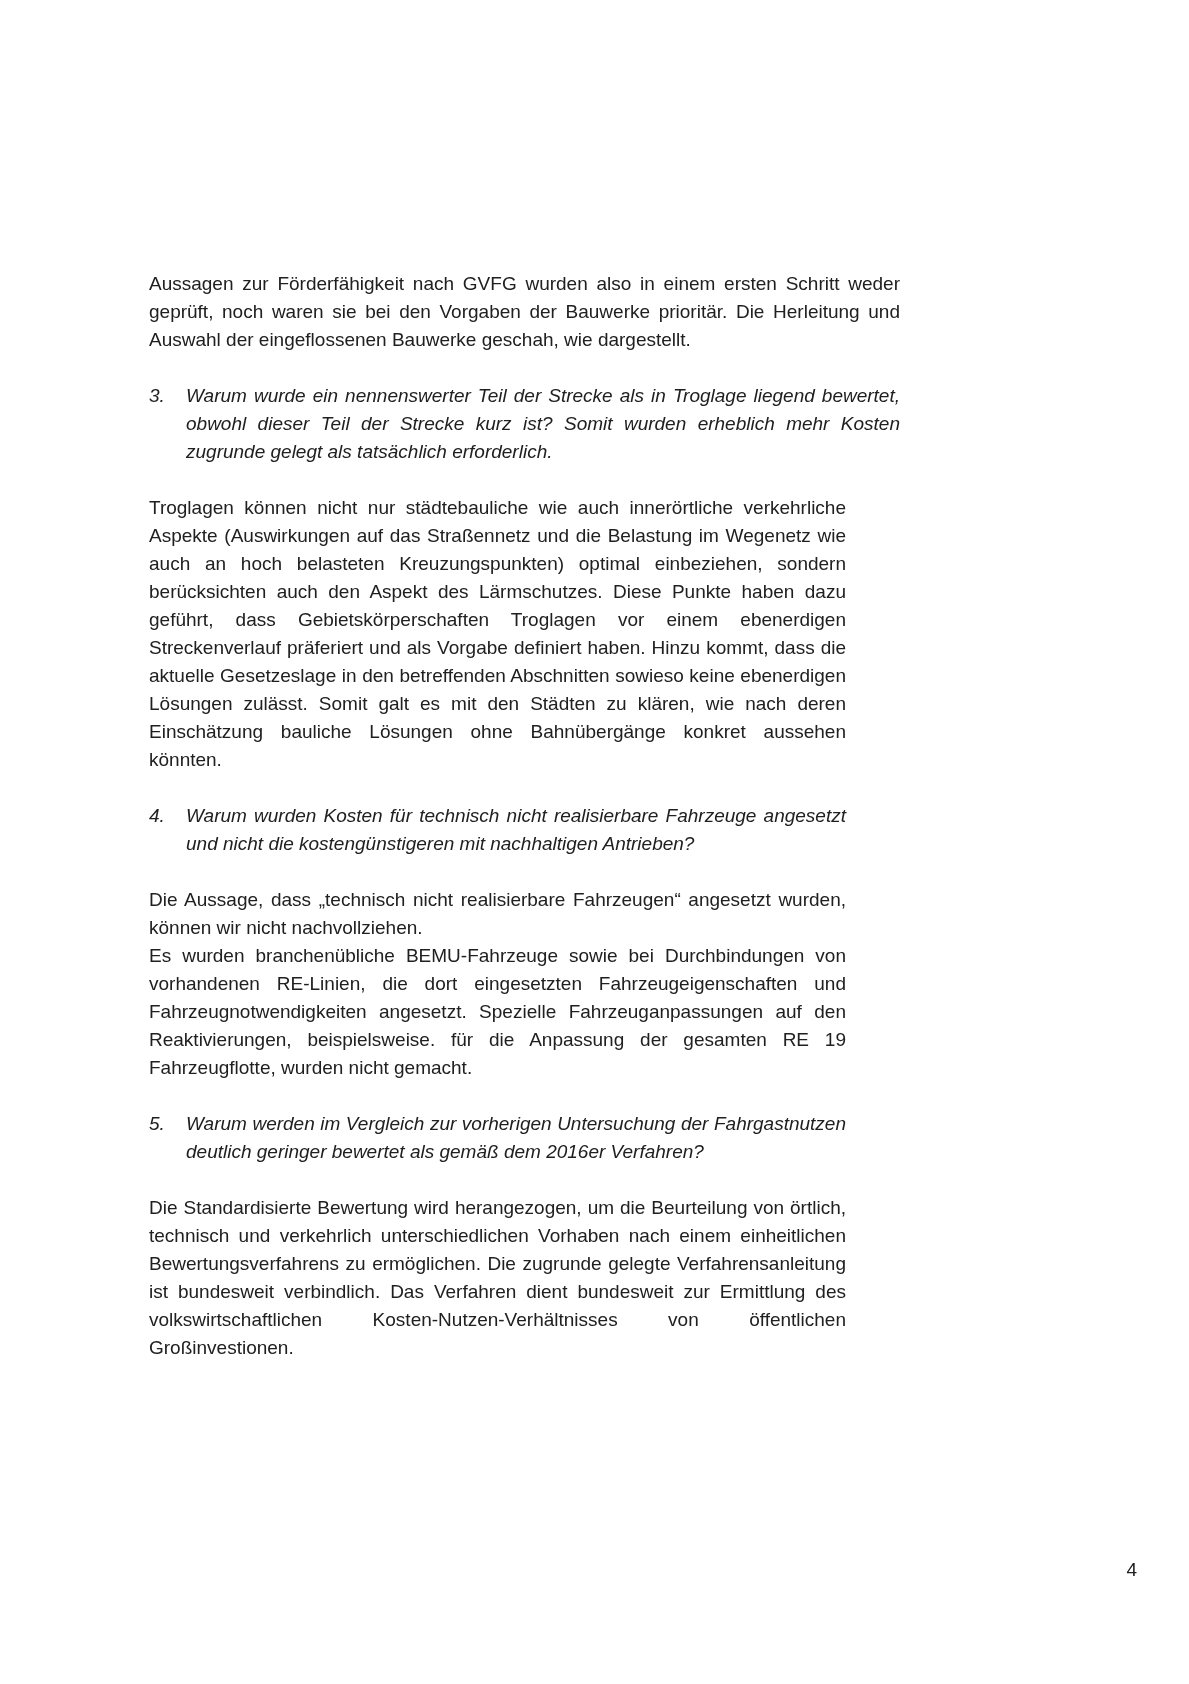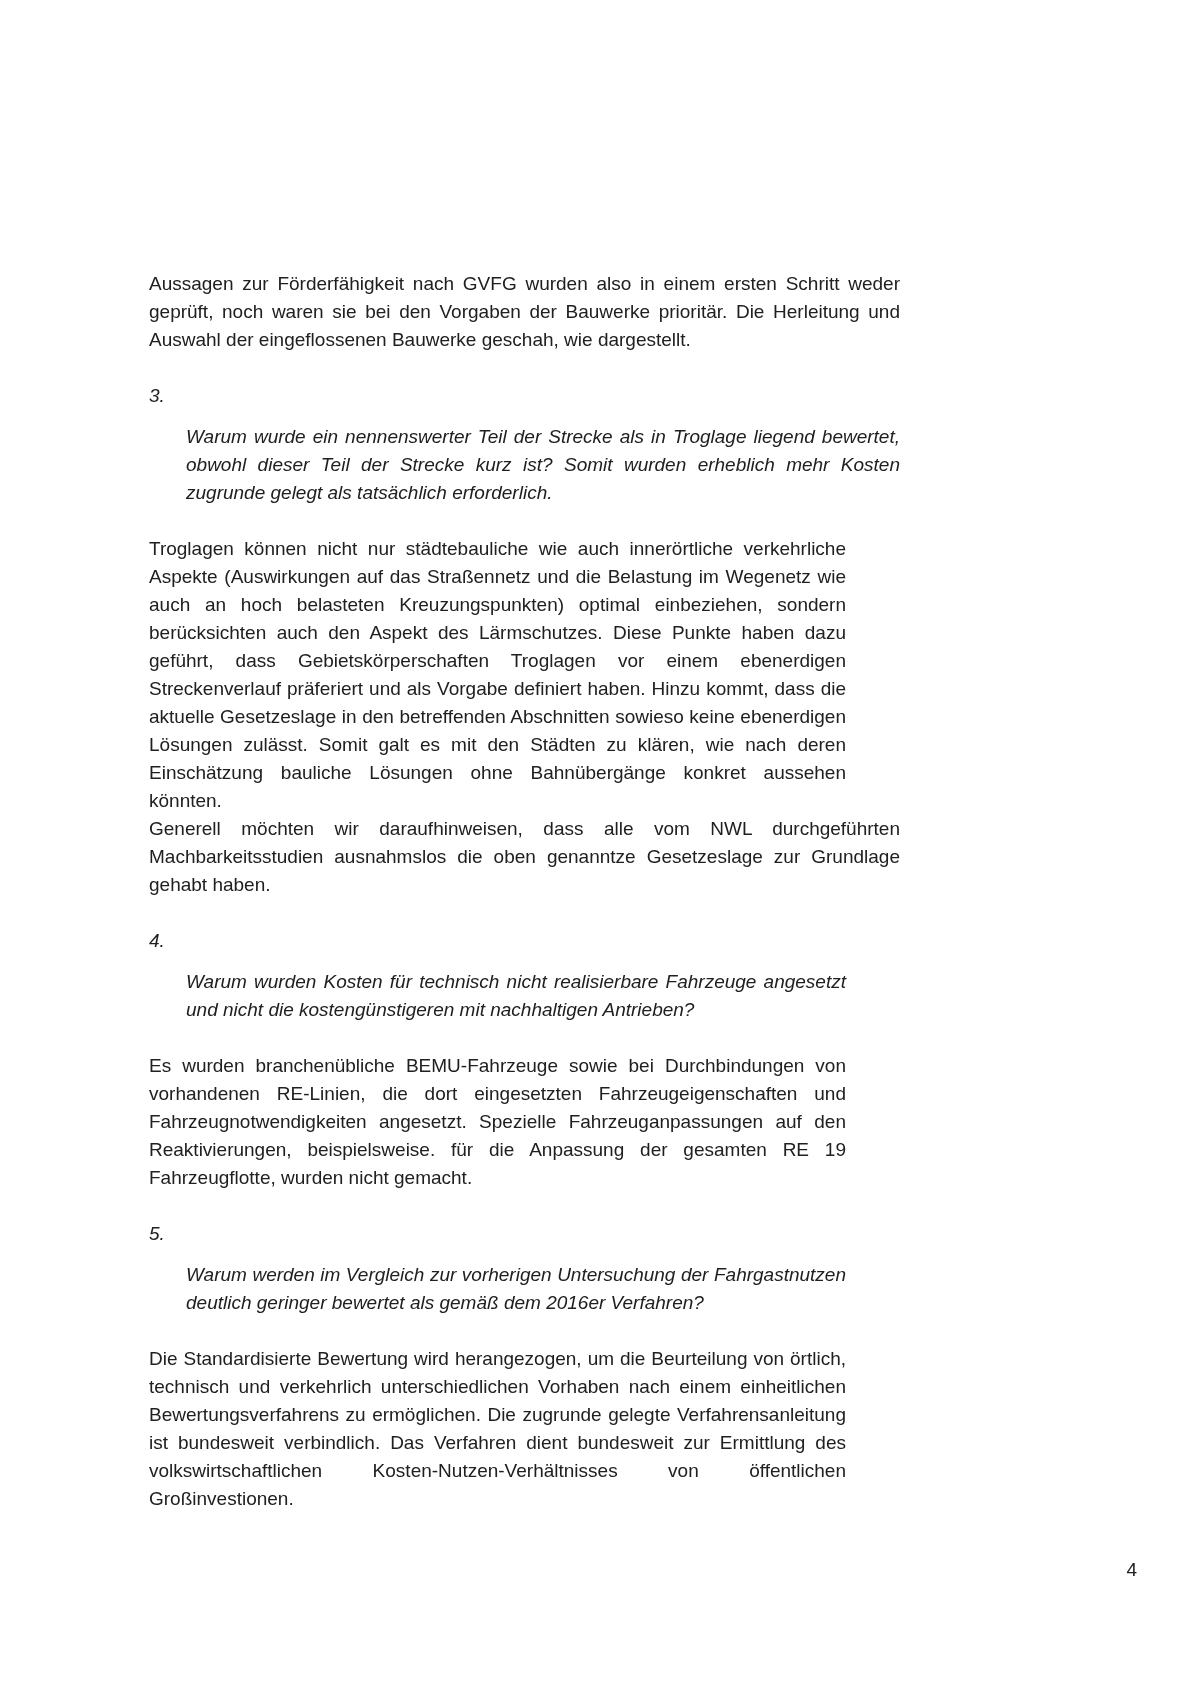--- a/index.html
+++ b/index.html
@@ -32,7 +32,7 @@
   }
   .question.wide { width: 751px; }
   .q-num { flex: 0 0 37px; }
-  .q-text { flex: 1; text-align: justify; margin-top: 41px; }
+  .q-text { flex: 1; text-align: justify; }
   .page-number {
     position: absolute;
     top: 1556px;

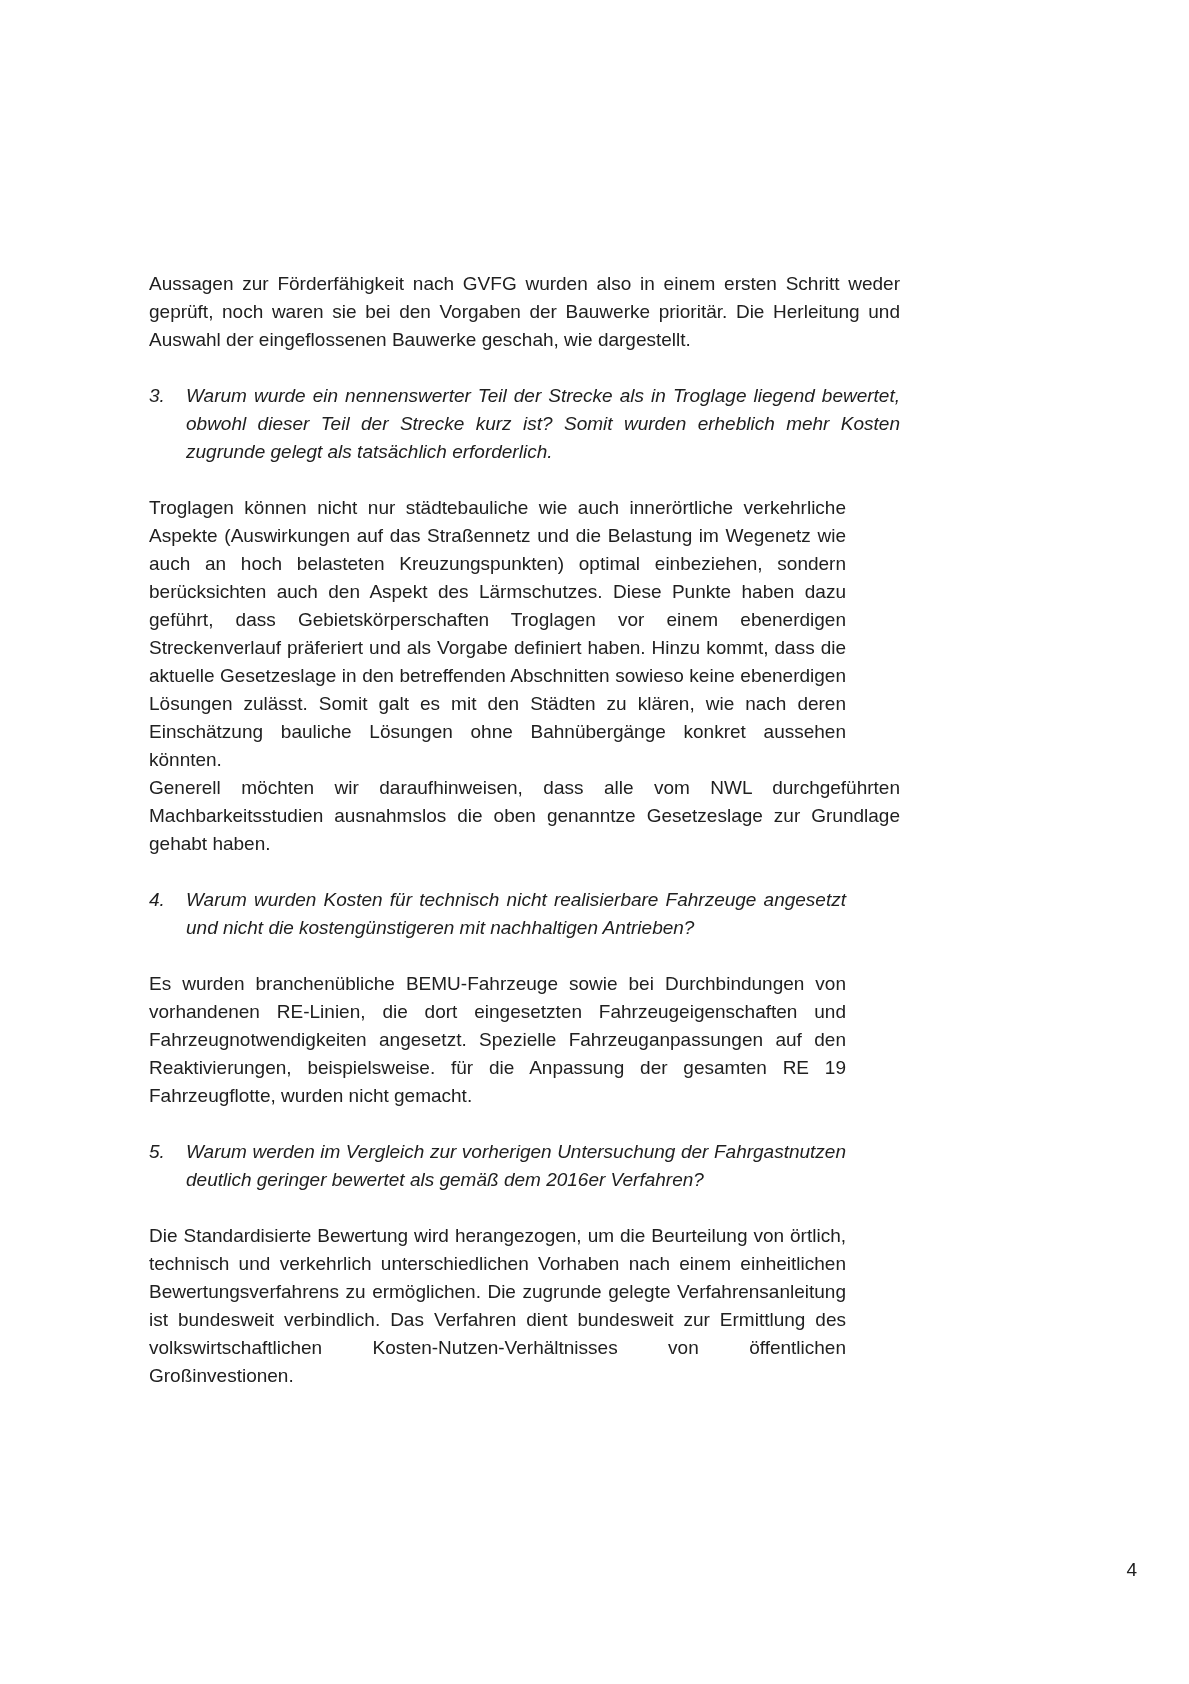--- a/index.html
+++ b/index.html
@@ -56,7 +56,6 @@
 
   <p class="para">Troglagen können nicht nur städtebauliche wie auch innerörtliche verkehrliche Aspekte (Auswirkungen auf das Straßennetz und die Belastung im Wegenetz wie auch an hoch belasteten Kreuzungspunkten) optimal einbeziehen, sondern berücksichten auch den Aspekt des Lärmschutzes. Diese Punkte haben dazu geführt, dass Gebietskörperschaften Troglagen vor einem ebenerdigen Streckenverlauf präferiert und als Vorgabe definiert haben. Hinzu kommt, dass die aktuelle Gesetzeslage in den betreffenden Abschnitten sowieso keine ebenerdigen Lösungen zulässt. Somit galt es mit den Städten zu klären, wie nach deren Einschätzung bauliche Lösungen ohne Bahnübergänge konkret aussehen könnten.</p>
 
-  <p class="para wide">Generell möchten wir daraufhinweisen, dass alle vom NWL durchgeführten Machbarkeitsstudien ausnahmslos die oben genanntze Gesetzeslage zur Grundlage gehabt haben.</p>
 
   <div class="question">
     <span class="q-num">4.</span>

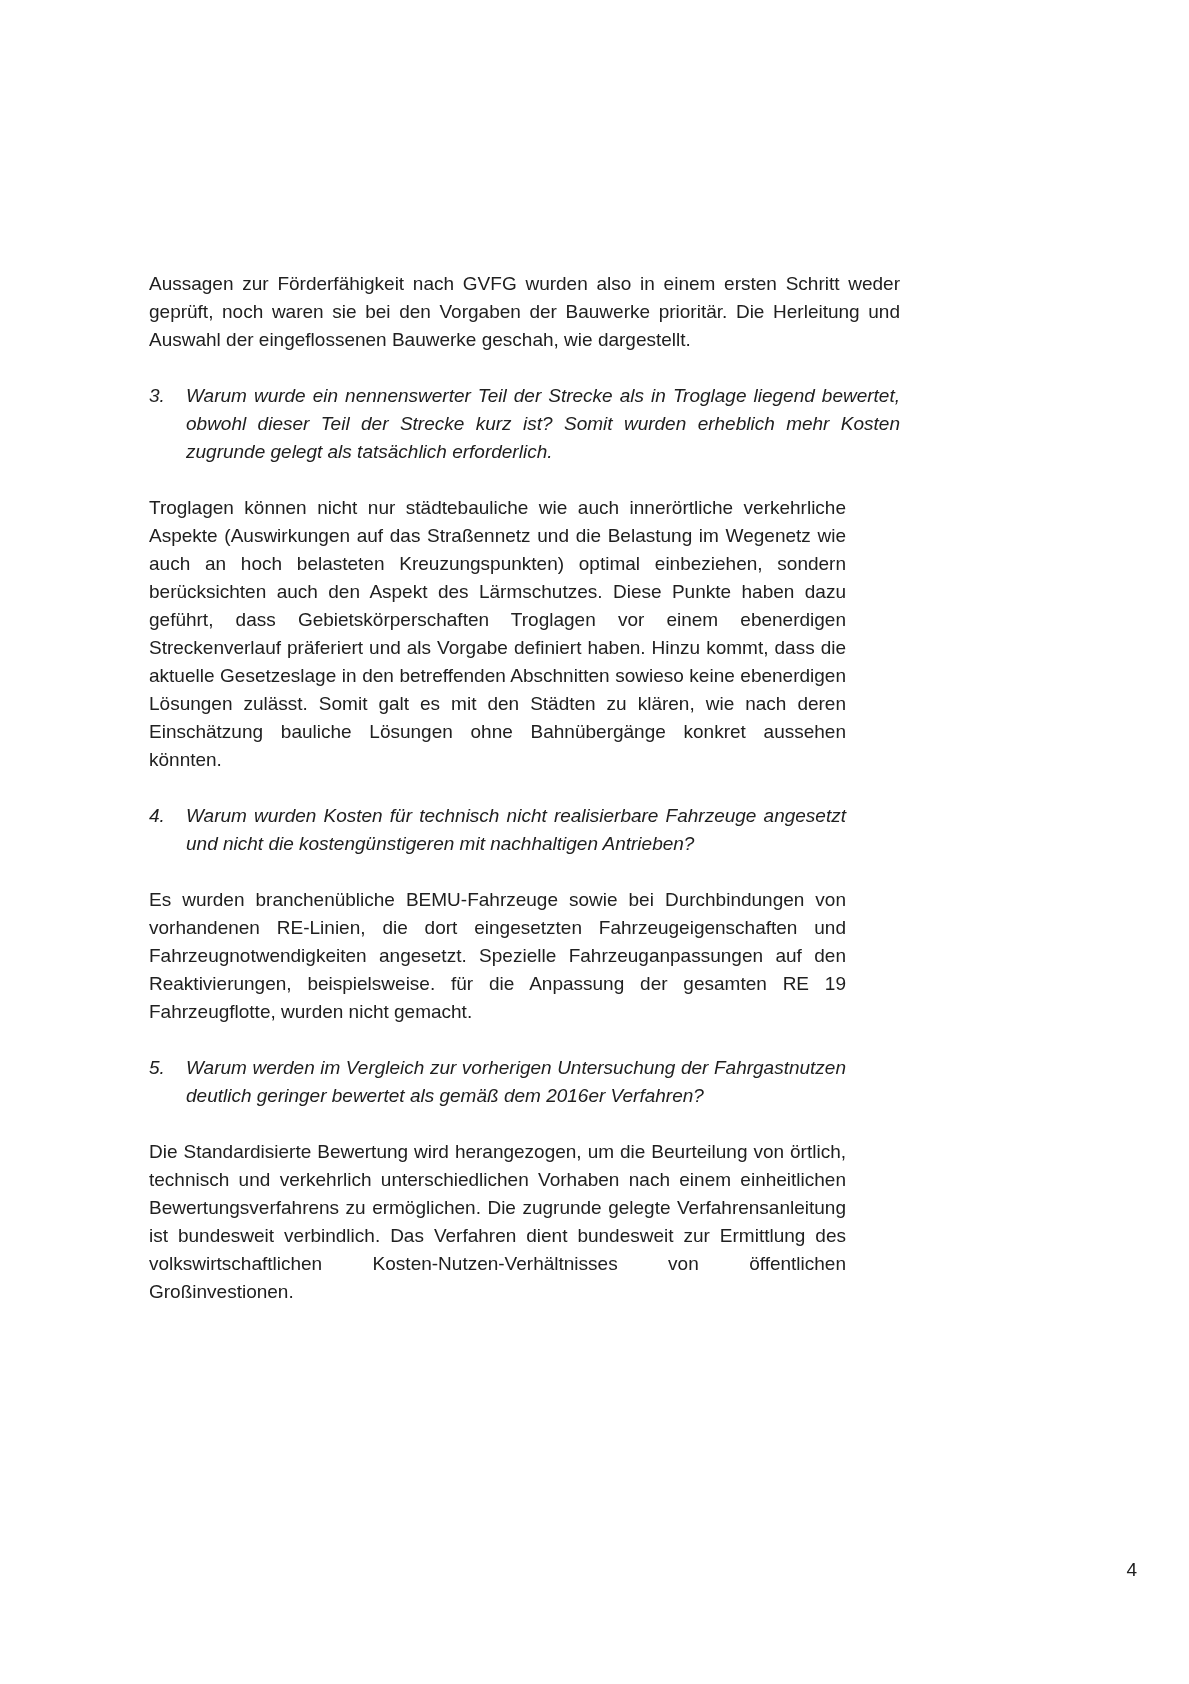--- a/index.html
+++ b/index.html
@@ -62,6 +62,7 @@
     <span class="q-text">Warum wurden Kosten für technisch nicht realisierbare Fahrzeuge angesetzt und nicht die kostengünstigeren mit nachhaltigen Antrieben?</span>
   </div>
 
+  <p class="para">Die Aussage, dass „technisch nicht realisierbare Fahrzeugen“ angesetzt wurden, können wir nicht nachvollziehen.</p>
 
   <p class="para">Es wurden branchenübliche BEMU-Fahrzeuge sowie bei Durchbindungen von vorhandenen RE-Linien, die dort eingesetzten Fahrzeugeigenschaften und Fahrzeugnotwendigkeiten angesetzt. Spezielle Fahrzeuganpassungen auf den Reaktivierungen, beispielsweise. für die Anpassung der gesamten RE 19 Fahrzeugflotte, wurden nicht gemacht.</p>
 

